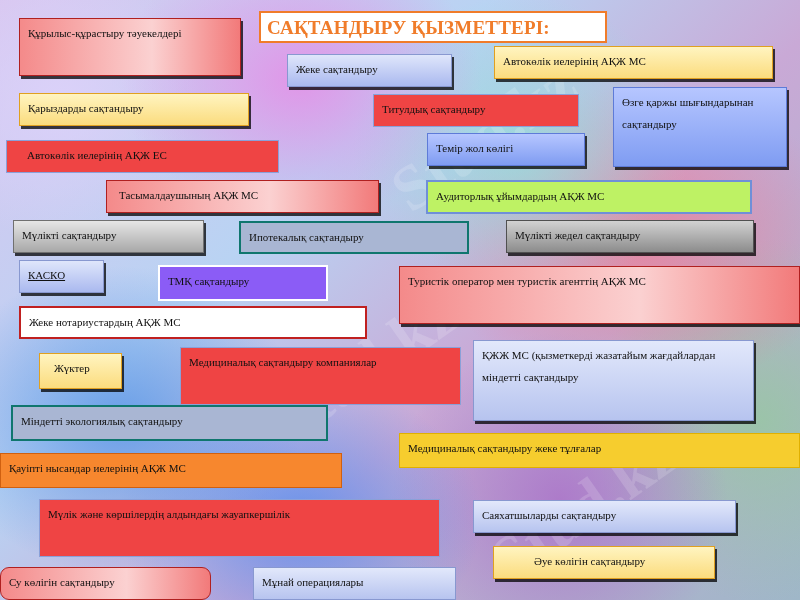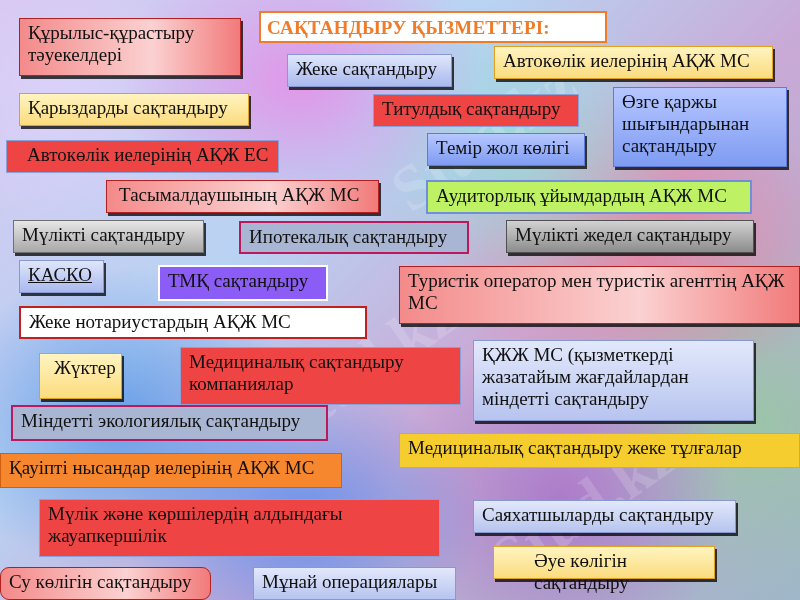--- a/index.html
+++ b/index.html
@@ -19,7 +19,7 @@
   }
   .box {
     position:absolute; box-sizing:border-box;
-    font-size:19px; line-height:22px; color:#111;
+    font-size:11px; line-height:22px; color:#111;
     padding:3px 8px;
     box-shadow: 2px 3px 0 rgba(0,0,0,0.75);
   }

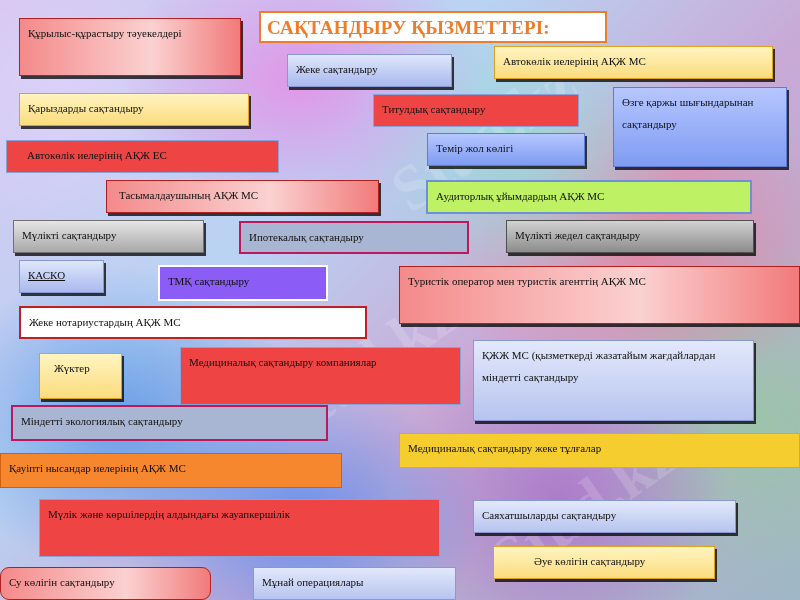--- a/index.html
+++ b/index.html
@@ -39,7 +39,7 @@
   .blue2  { background:linear-gradient(180deg,#b6c6ff,#7f9cf2); border:1px solid #5e7bd8; }
   .grey   { background:linear-gradient(180deg,#e6e6e6,#a8a8a8); border:1px solid #707070; }
   .grey2  { background:linear-gradient(180deg,#d2d2d2,#8c8c8c); border:1px solid #505050; }
-  .slate  { background:#a9b6d3; border:2px solid #be185d; box-shadow:none; }
+  .slate  { background:#a9b6d3; border:2px solid #0f766e; box-shadow:none; }
   .orange { background:#f7872e; border:1px solid #d06010; box-shadow:none; }
   .lav    { background:linear-gradient(180deg,#e2e8fb,#b7c4ef); border:1px solid #8898d0; }
   .underline { text-decoration:underline; }

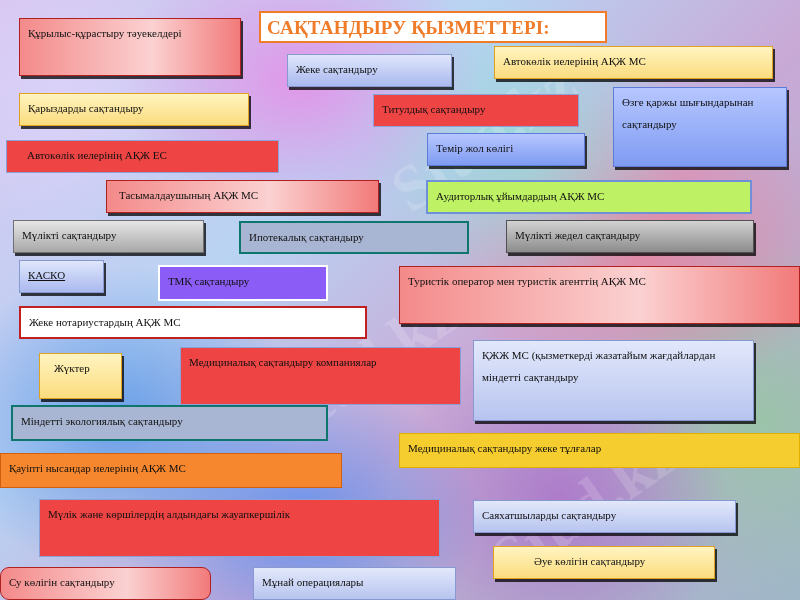--- a/index.html
+++ b/index.html
@@ -74,7 +74,7 @@
 <div class="box gold2" style="left:158px; top:265px; width:170px; height:36px;">ТМҚ сақтандыру</div>
 <div class="box red" style="left:399px; top:266px; width:401px; height:58px;">Туристік оператор мен туристік агенттің АҚЖ МС</div>
 <div class="box whiter" style="left:19px; top:306px; width:348px; height:33px;">Жеке нотариустардың АҚЖ МС</div>
-<div class="box yellow" style="left:39px; top:353px; width:83px; height:46px;padding-left:14px;">Жүктер</div>
+<div class="box yellow" style="left:39px; top:353px; width:83px; height:36px;padding-left:14px;">Жүктер</div>
 <div class="box white" style="left:180px; top:347px; width:281px; height:58px;">Медициналық сақтандыру компаниялар</div>
 <div class="box lav" style="left:473px; top:340px; width:281px; height:81px;">ҚЖЖ МС (қызметкерді жазатайым жағдайлардан міндетті сақтандыру</div>
 <div class="box slate" style="left:11px; top:405px; width:317px; height:36px;">Міндетті экологиялық сақтандыру</div>

